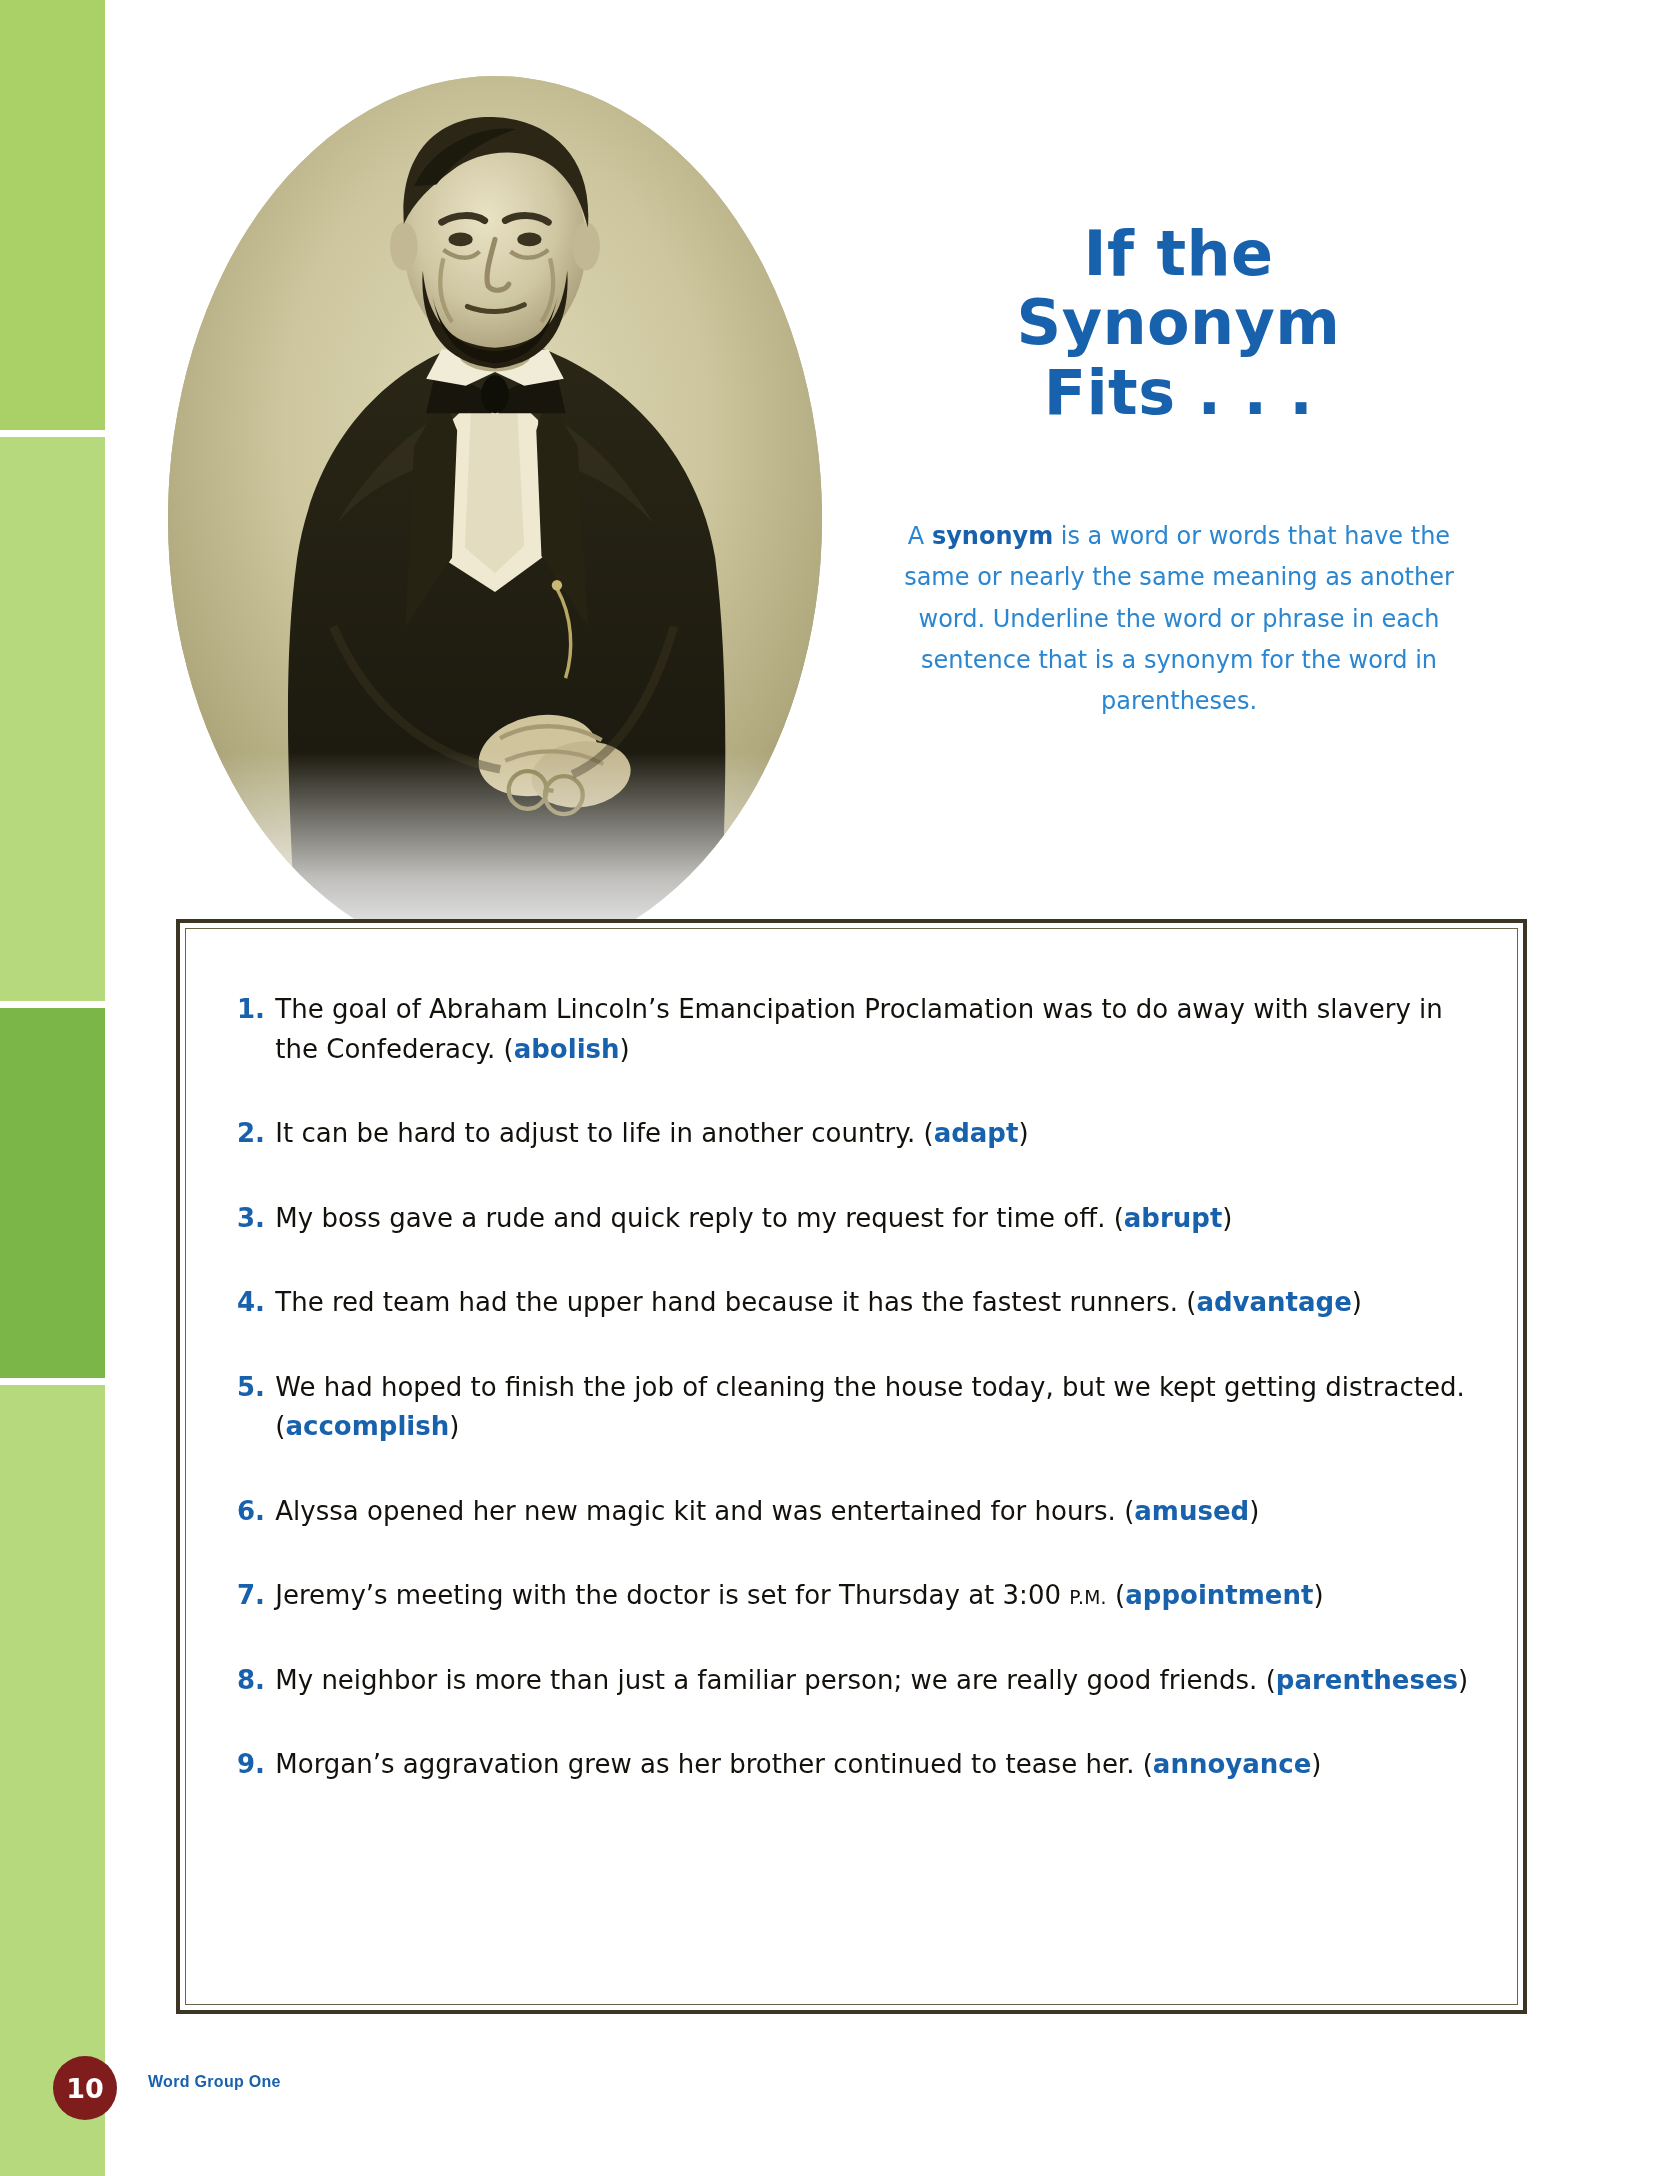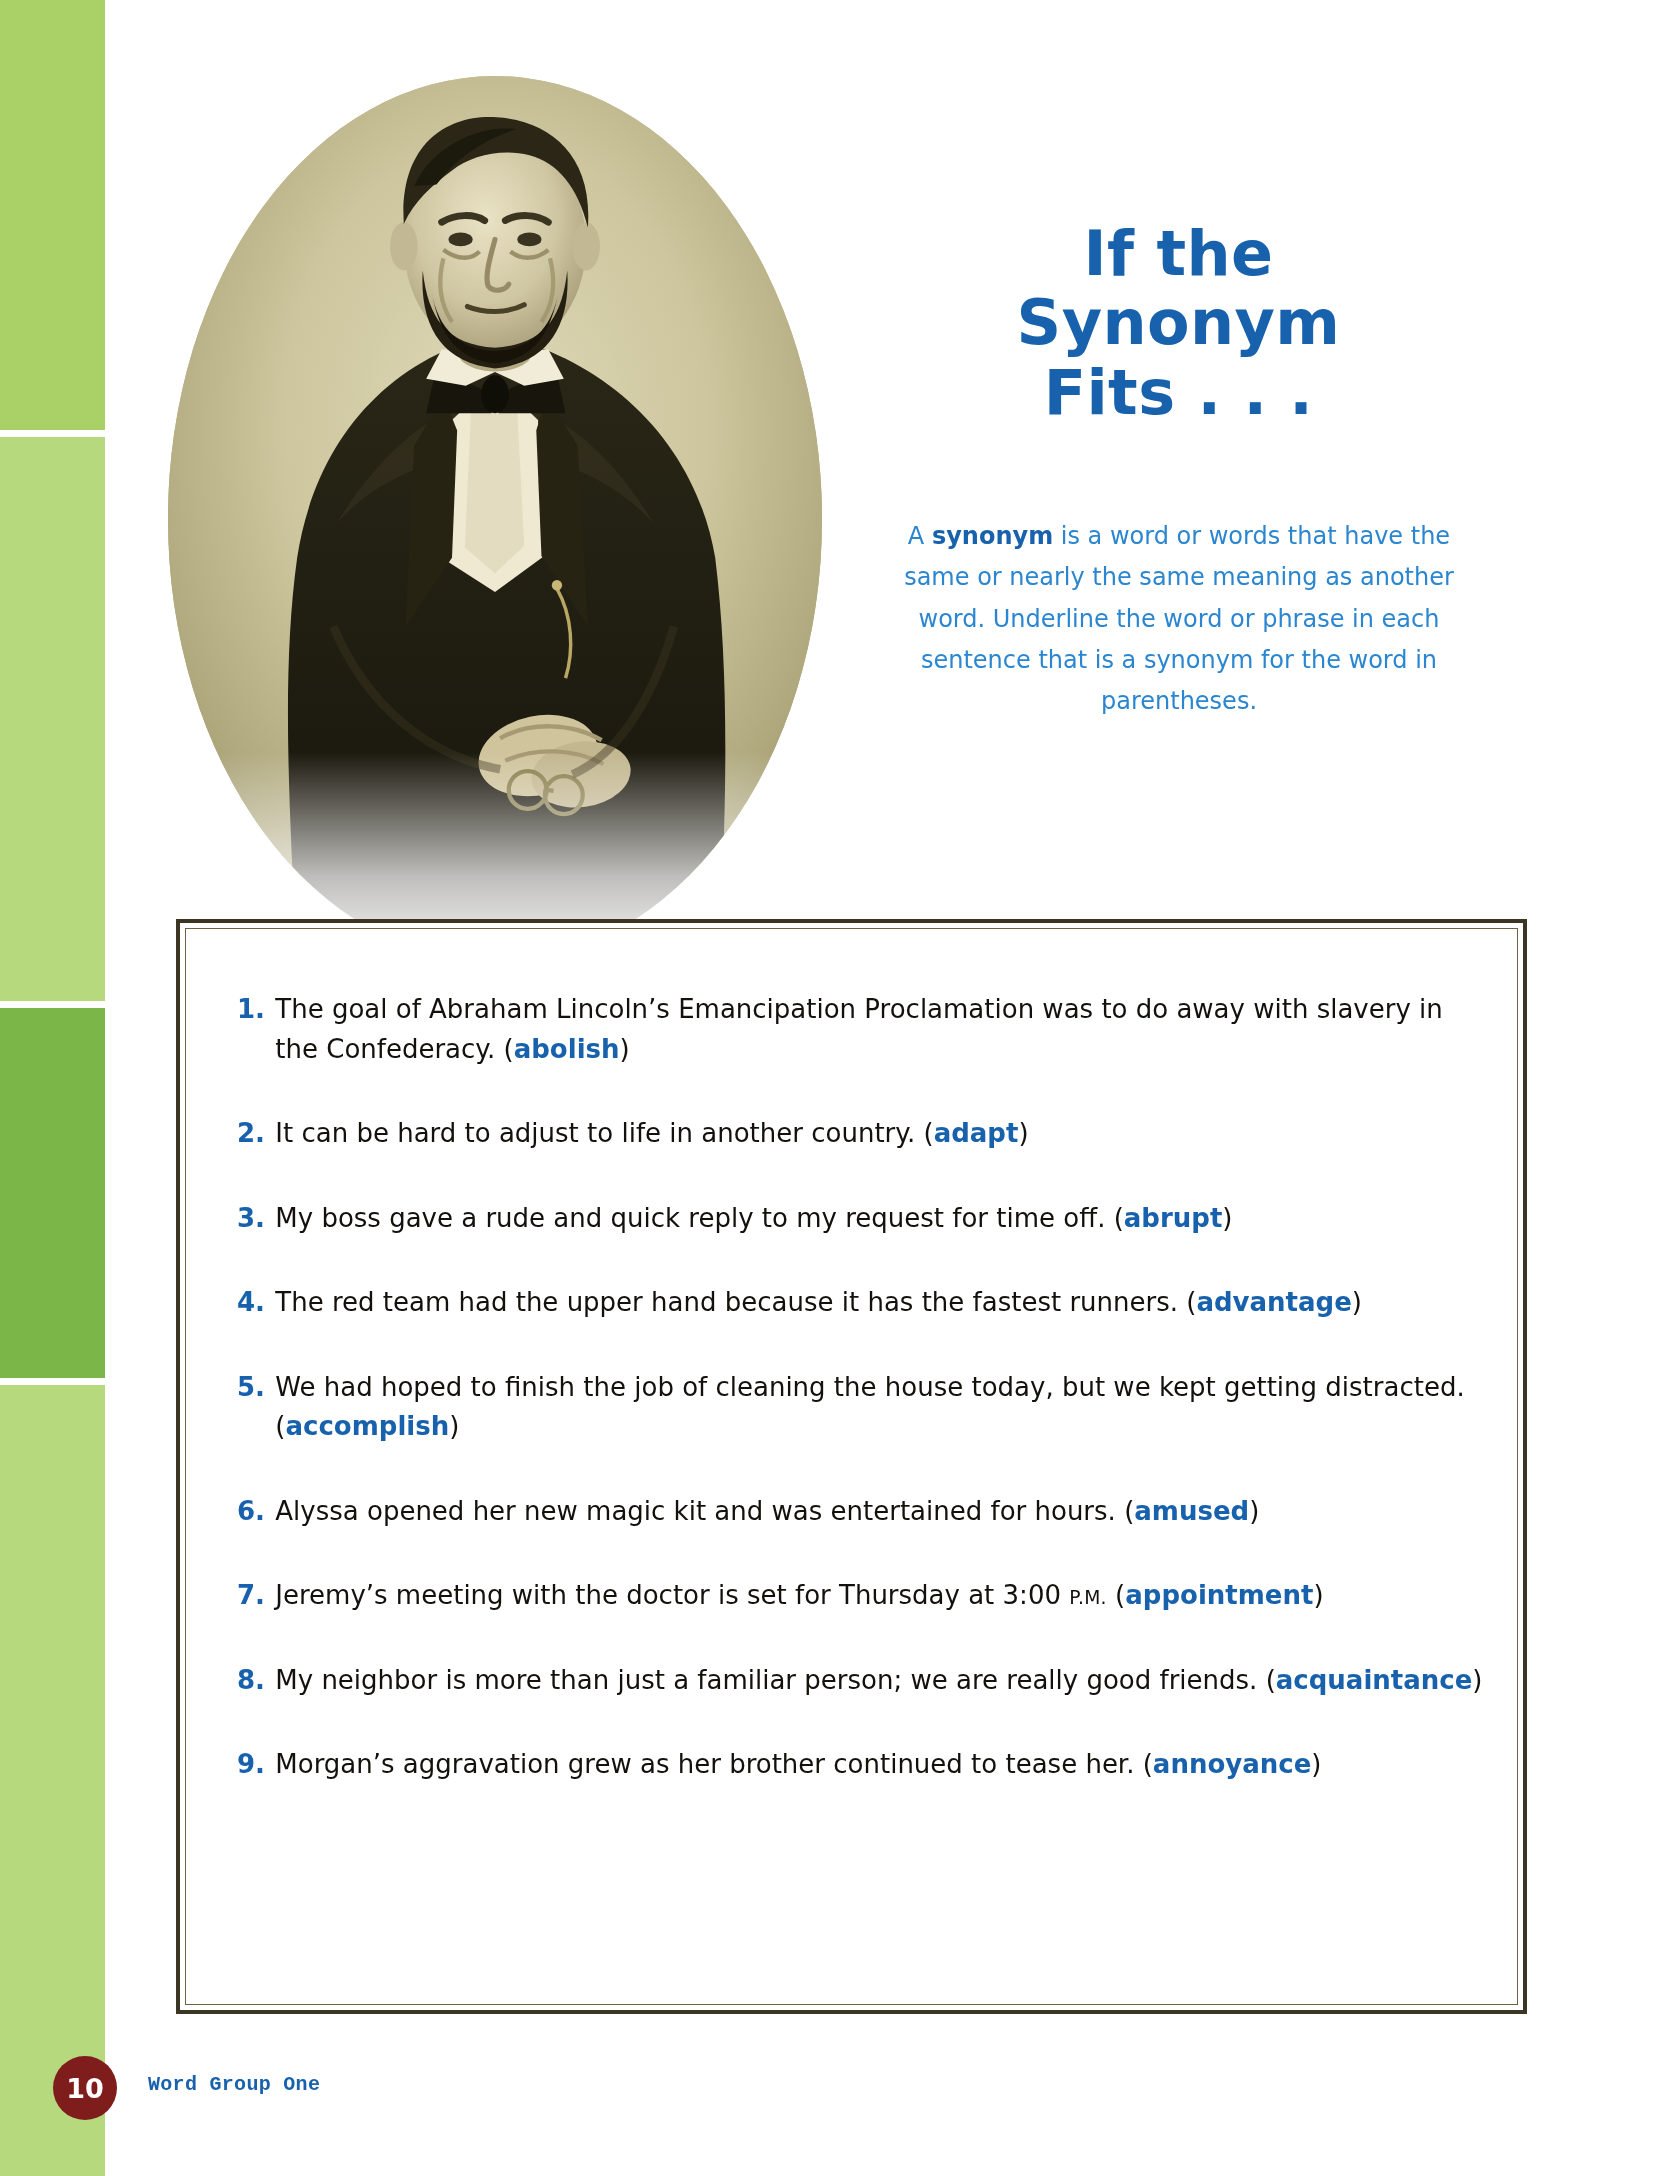--- a/index.html
+++ b/index.html
@@ -322,7 +322,7 @@
 
     <div class="item">
       <span class="num">8.</span>
-      <span class="txt"><span>My neighbor is more than just a familiar person; we are really good friends. (</span><b>acquaintance</b><span class="paren">)</span></span>
+      <span class="txt"><span>My neighbor is more than just a familiar person; we are really good friends. (</span><b>parentheses</b><span class="paren">)</span></span>
     </div>
 
     <div class="item" style="margin-bottom:0;">

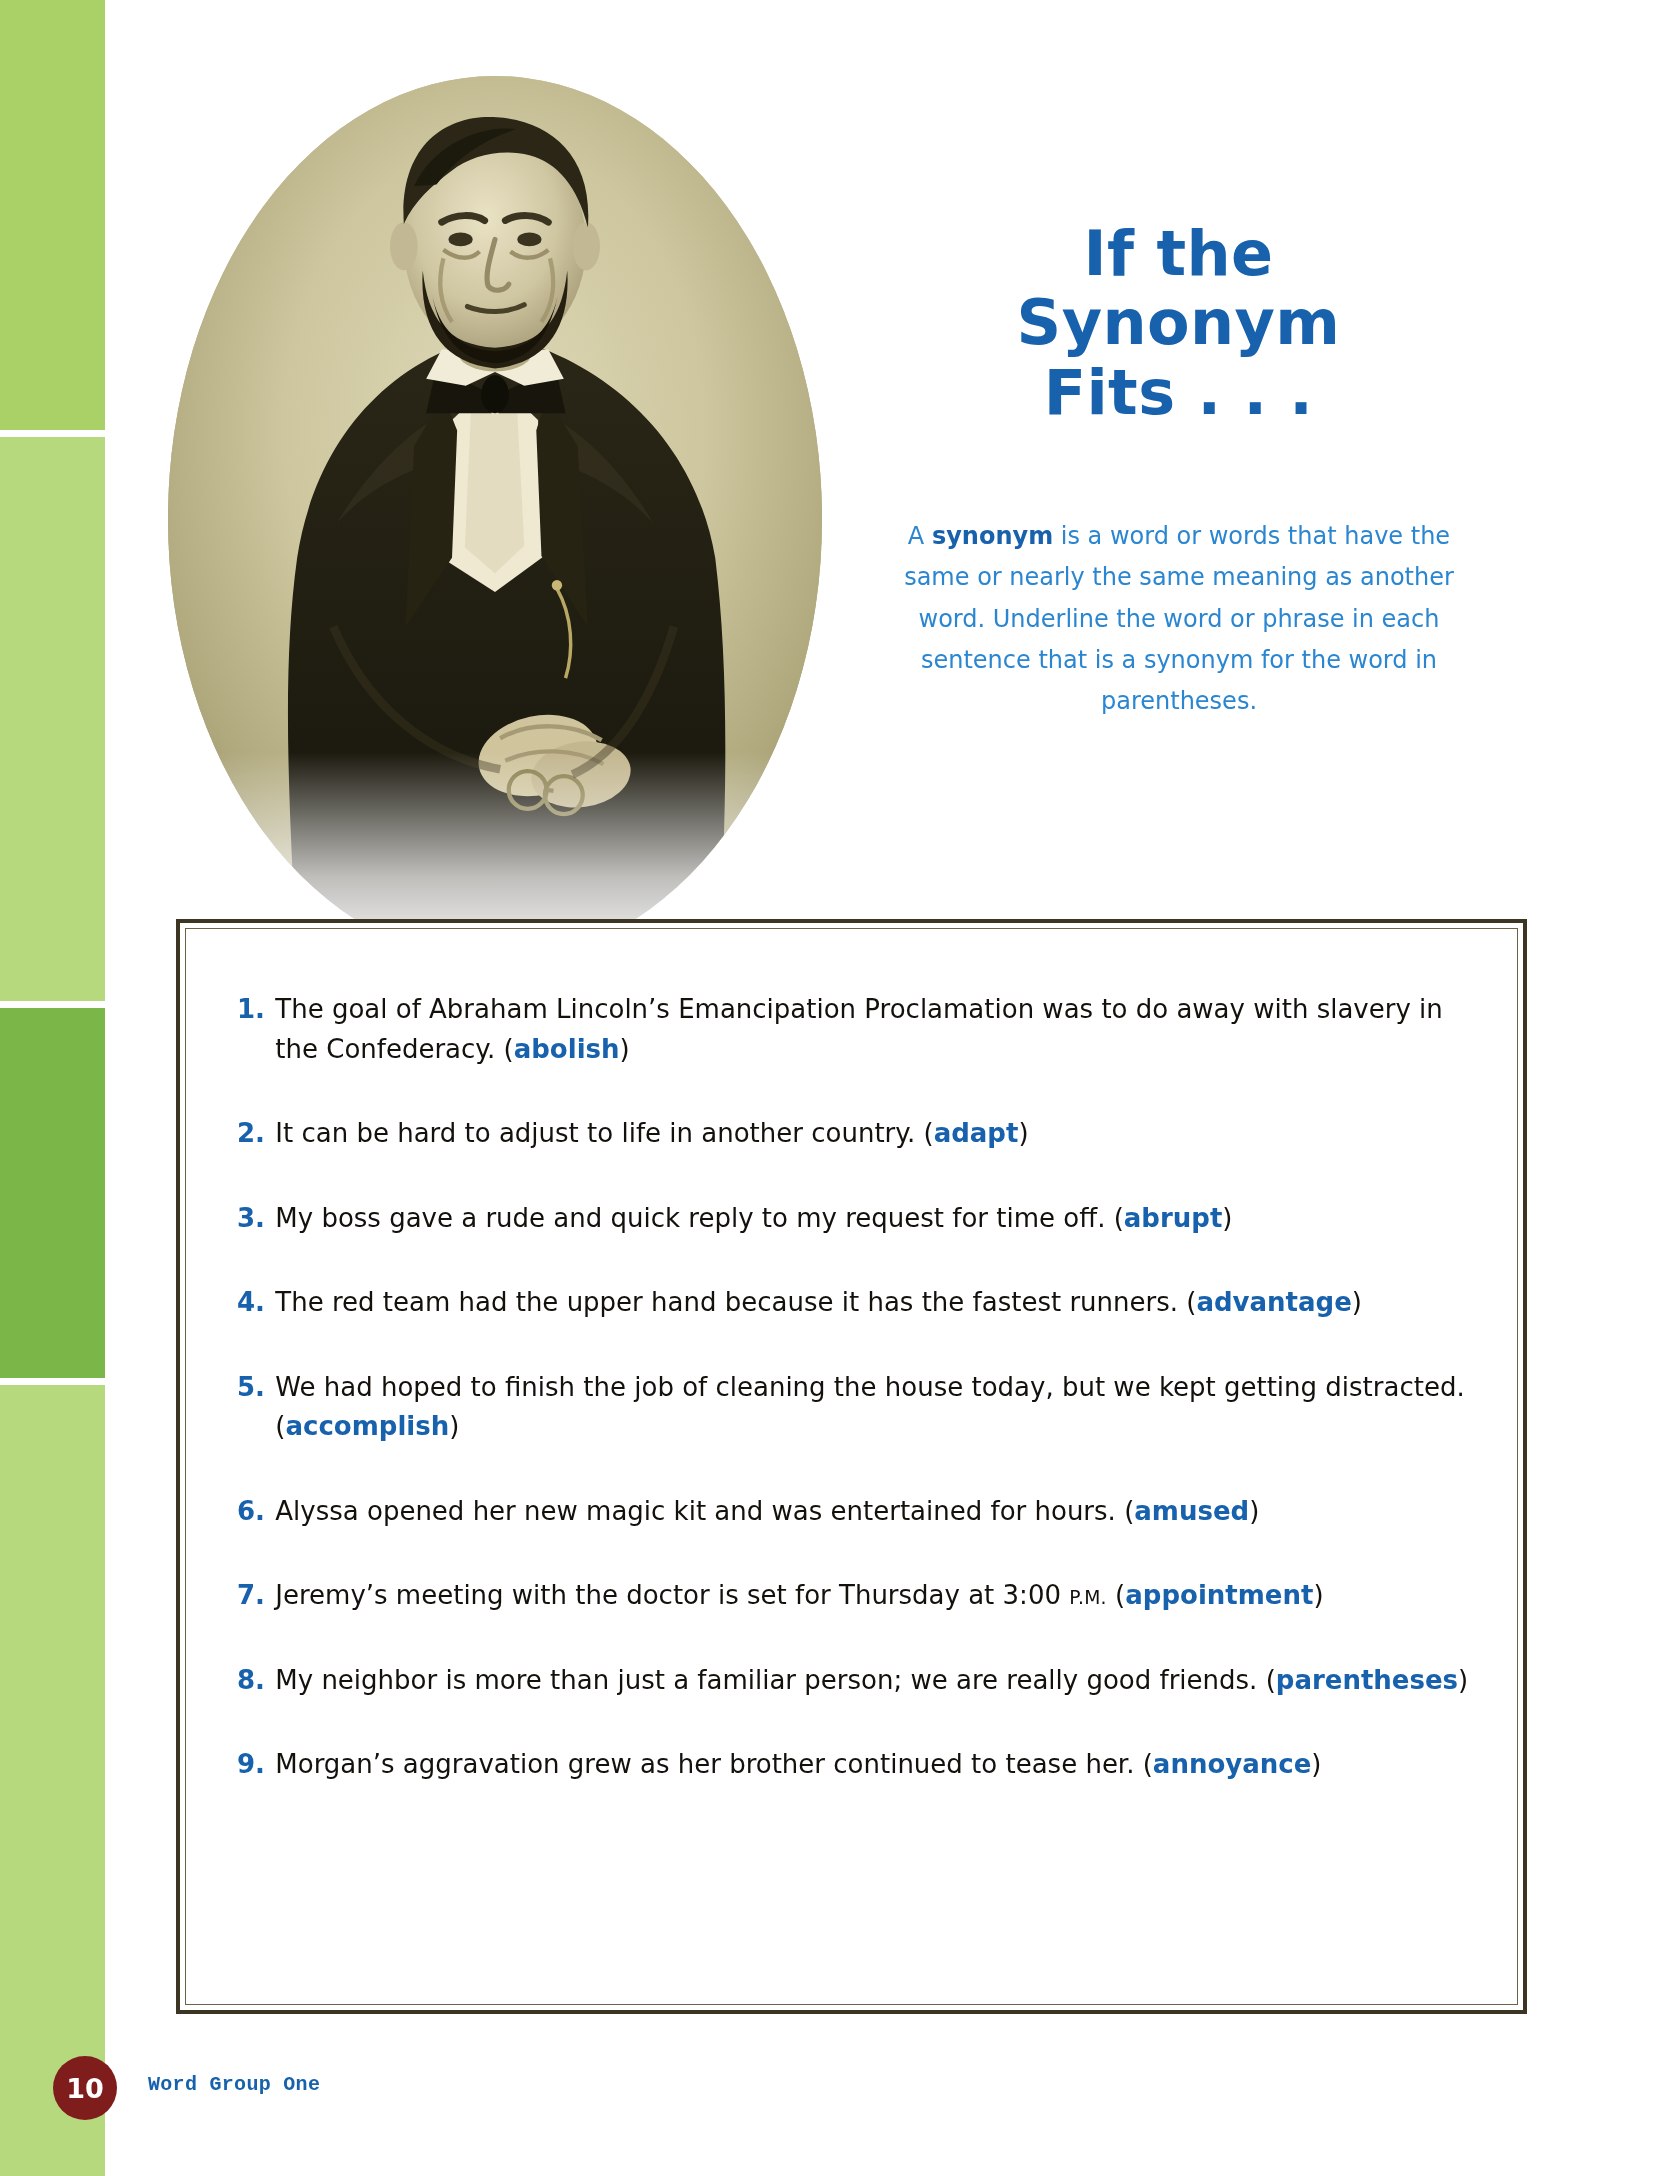--- a/index.html
+++ b/index.html
@@ -164,9 +164,9 @@
     left: 148px;
     top: 2073px;
     color: #1861ac;
-    font-family: Liberation Mono, monospace;
-    font-weight: bold;
-    font-size: 20px;
+    font-family: Liberation Sans, sans-serif;
+    font-weight: bold;
+    font-size: 16px;
     letter-spacing: 0.3px;
   }
 </style>

